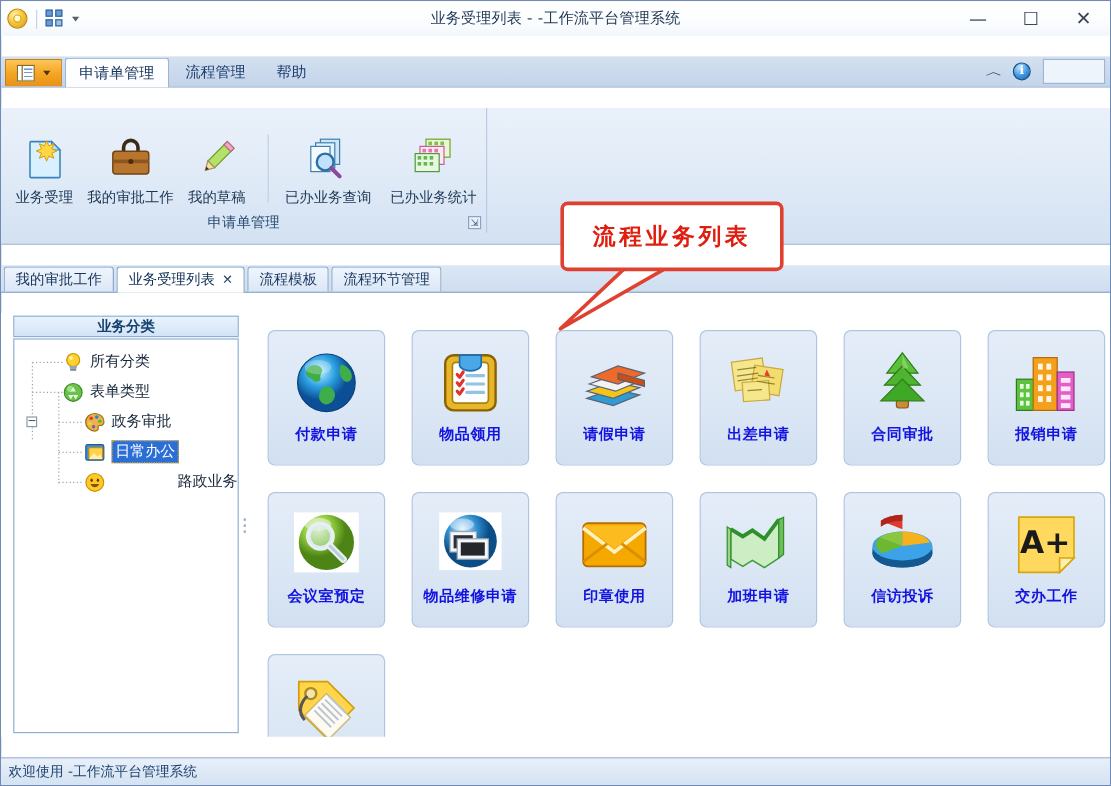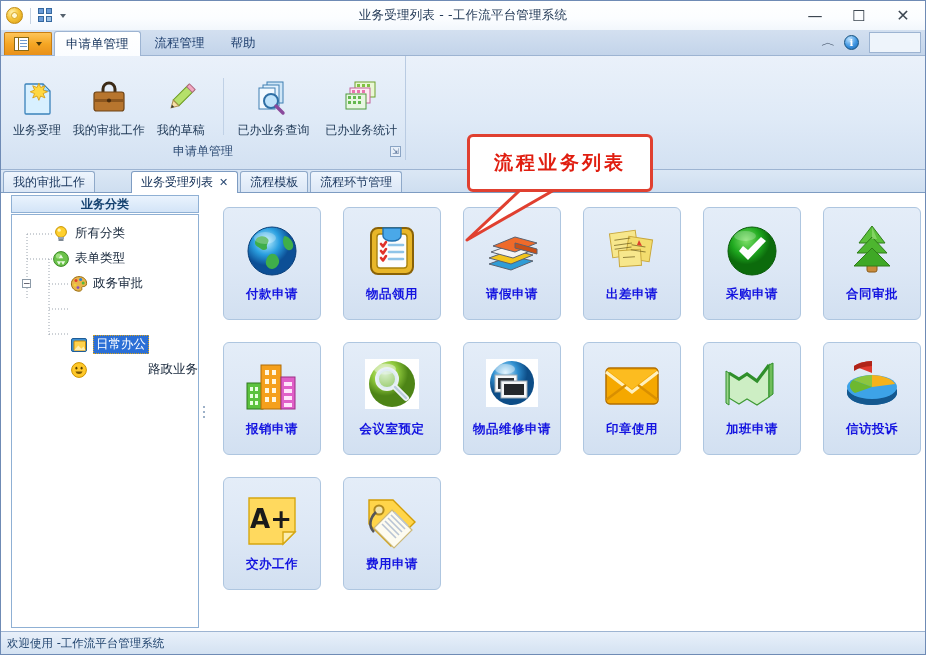--- a/index.html
+++ b/index.html
@@ -14,7 +14,7 @@
     position:relative;width:926px;height:655px;
     border:1px solid #6f8bb5;box-sizing:border-box;
     background:linear-gradient(180deg,#ffffff 0%,#ffffff 100%);
-    display:flex;flex-direction:column;
+    display:flex;flex-direction:column;gap:17px;
   }
 
   

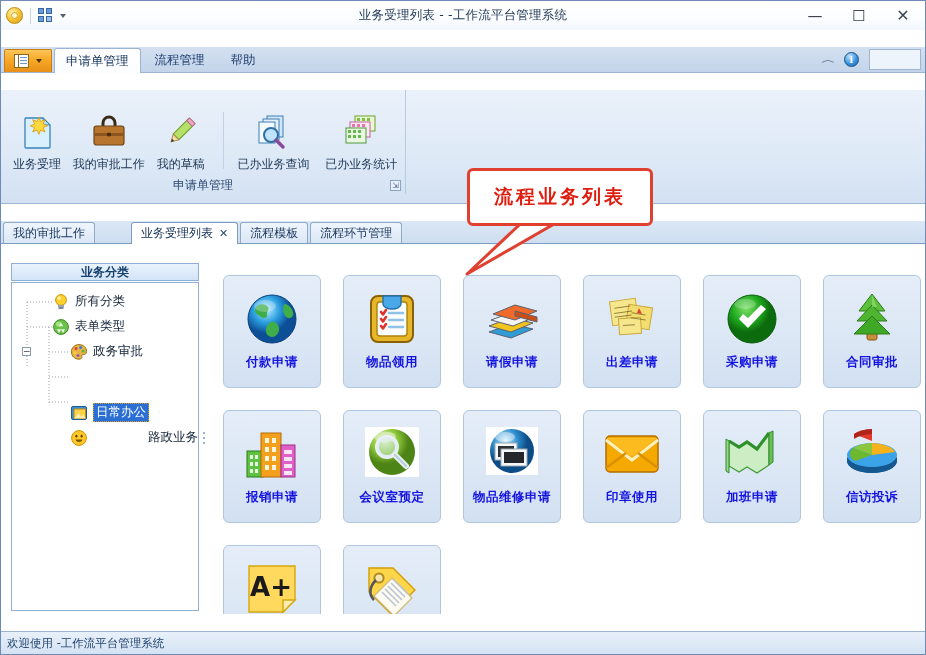--- a/index.html
+++ b/index.html
@@ -137,7 +137,7 @@
     border:1px solid #8fa9c9;border-bottom:none;border-radius:3px 3px 0 0;margin-right:2px;
   }
   .dtab.active{
-    background:#ffffff;height:22px;color:#0f2c54;border-color:#7e9cc2;position:relative;top:1px;margin-left:34px;
+    background:#ffffff;height:22px;color:#0f2c54;border-color:#7e9cc2;position:relative;top:1px;
   }
   .dtab .x{font-size:11px;font-weight:bold;color:#2b4a74;}
 

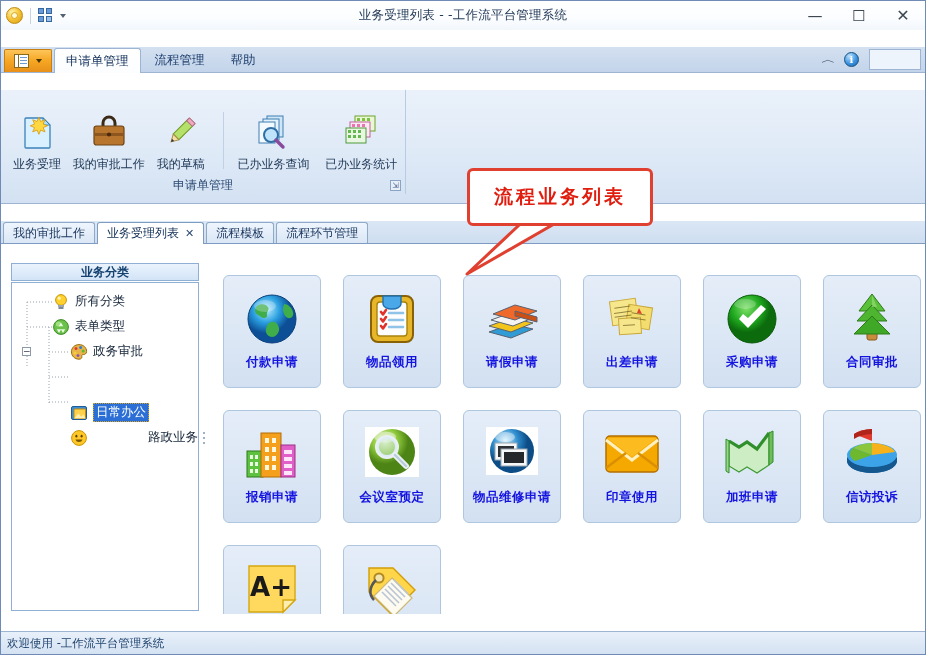--- a/index.html
+++ b/index.html
@@ -534,23 +534,6 @@
           <span class="tl-lbl">出差申请</span>
         </div>
 
-        <div class="tile">
-          <span class="tl-ico">
-            <svg width="62" height="62" viewBox="0 0 62 62">
-              <defs>
-                  <radialGradient id="gChk" cx="38%" cy="28%">
-                    <stop offset="0%" stop-color="#7fe06a"></stop>
-                    <stop offset="60%" stop-color="#1fa91f"></stop>
-                    <stop offset="100%" stop-color="#0c6b0c"></stop>
-                  </radialGradient>
-                </defs>
-              <circle cx="31" cy="31" r="24" fill="url(#gChk)" stroke="#0a5c0a" stroke-width="1"></circle>
-              <path d="M18 31 l9 9 18 -19 -5 -4 -13 13 -5 -4z" fill="#ffffff"></path>
-              <ellipse cx="24" cy="16" rx="11" ry="5" fill="#ffffff" opacity=".22"></ellipse>
-            </svg>
-          </span>
-          <span class="tl-lbl">采购申请</span>
-        </div>
 
         <div class="tile">
           <span class="tl-ico">

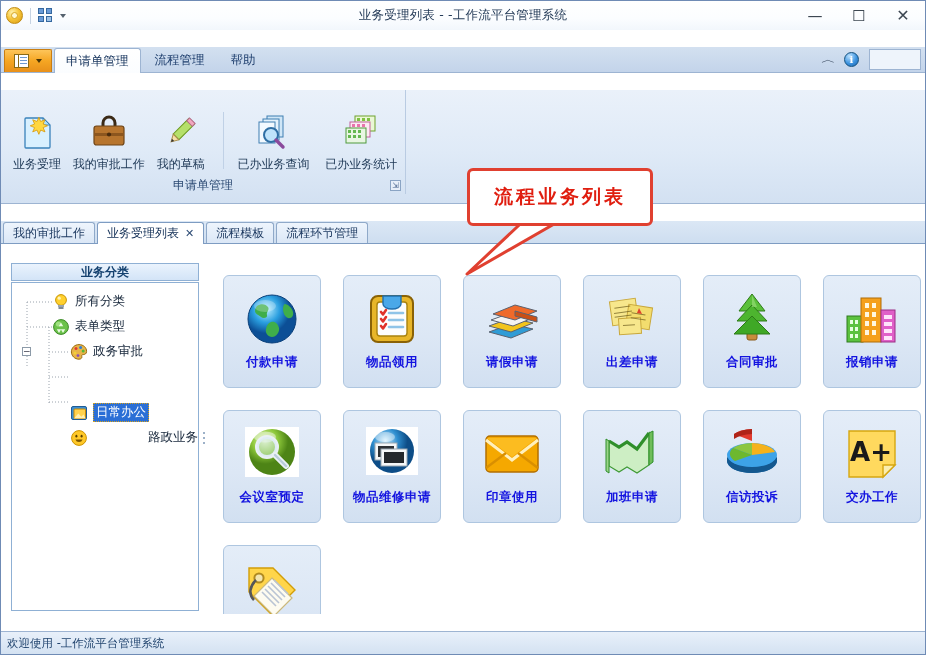--- a/index.html
+++ b/index.html
@@ -419,7 +419,7 @@
           <span class="tlabel">政务审批</span>
         </div>
 
-        <div class="tnode" style="padding-left:58px;margin-top:36px;">
+        <div class="tnode" style="padding-left:58px;">
           <span class="tico">
             <svg width="18" height="18" viewBox="0 0 18 18">
               <rect x="1.5" y="2.5" width="15" height="13" rx="1.5" fill="#3d8fd1" stroke="#1f5c96" stroke-width="1"></rect>

